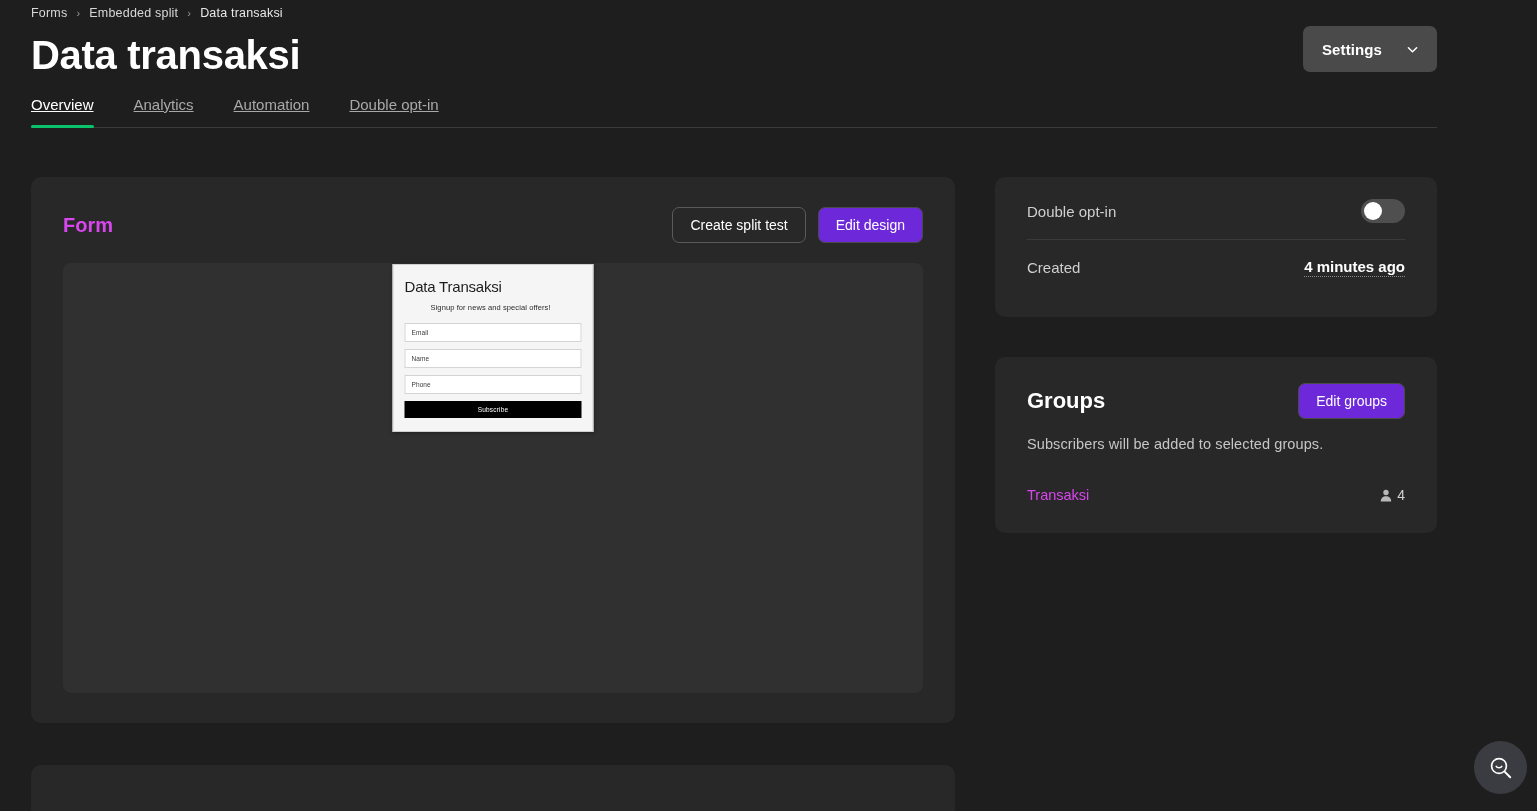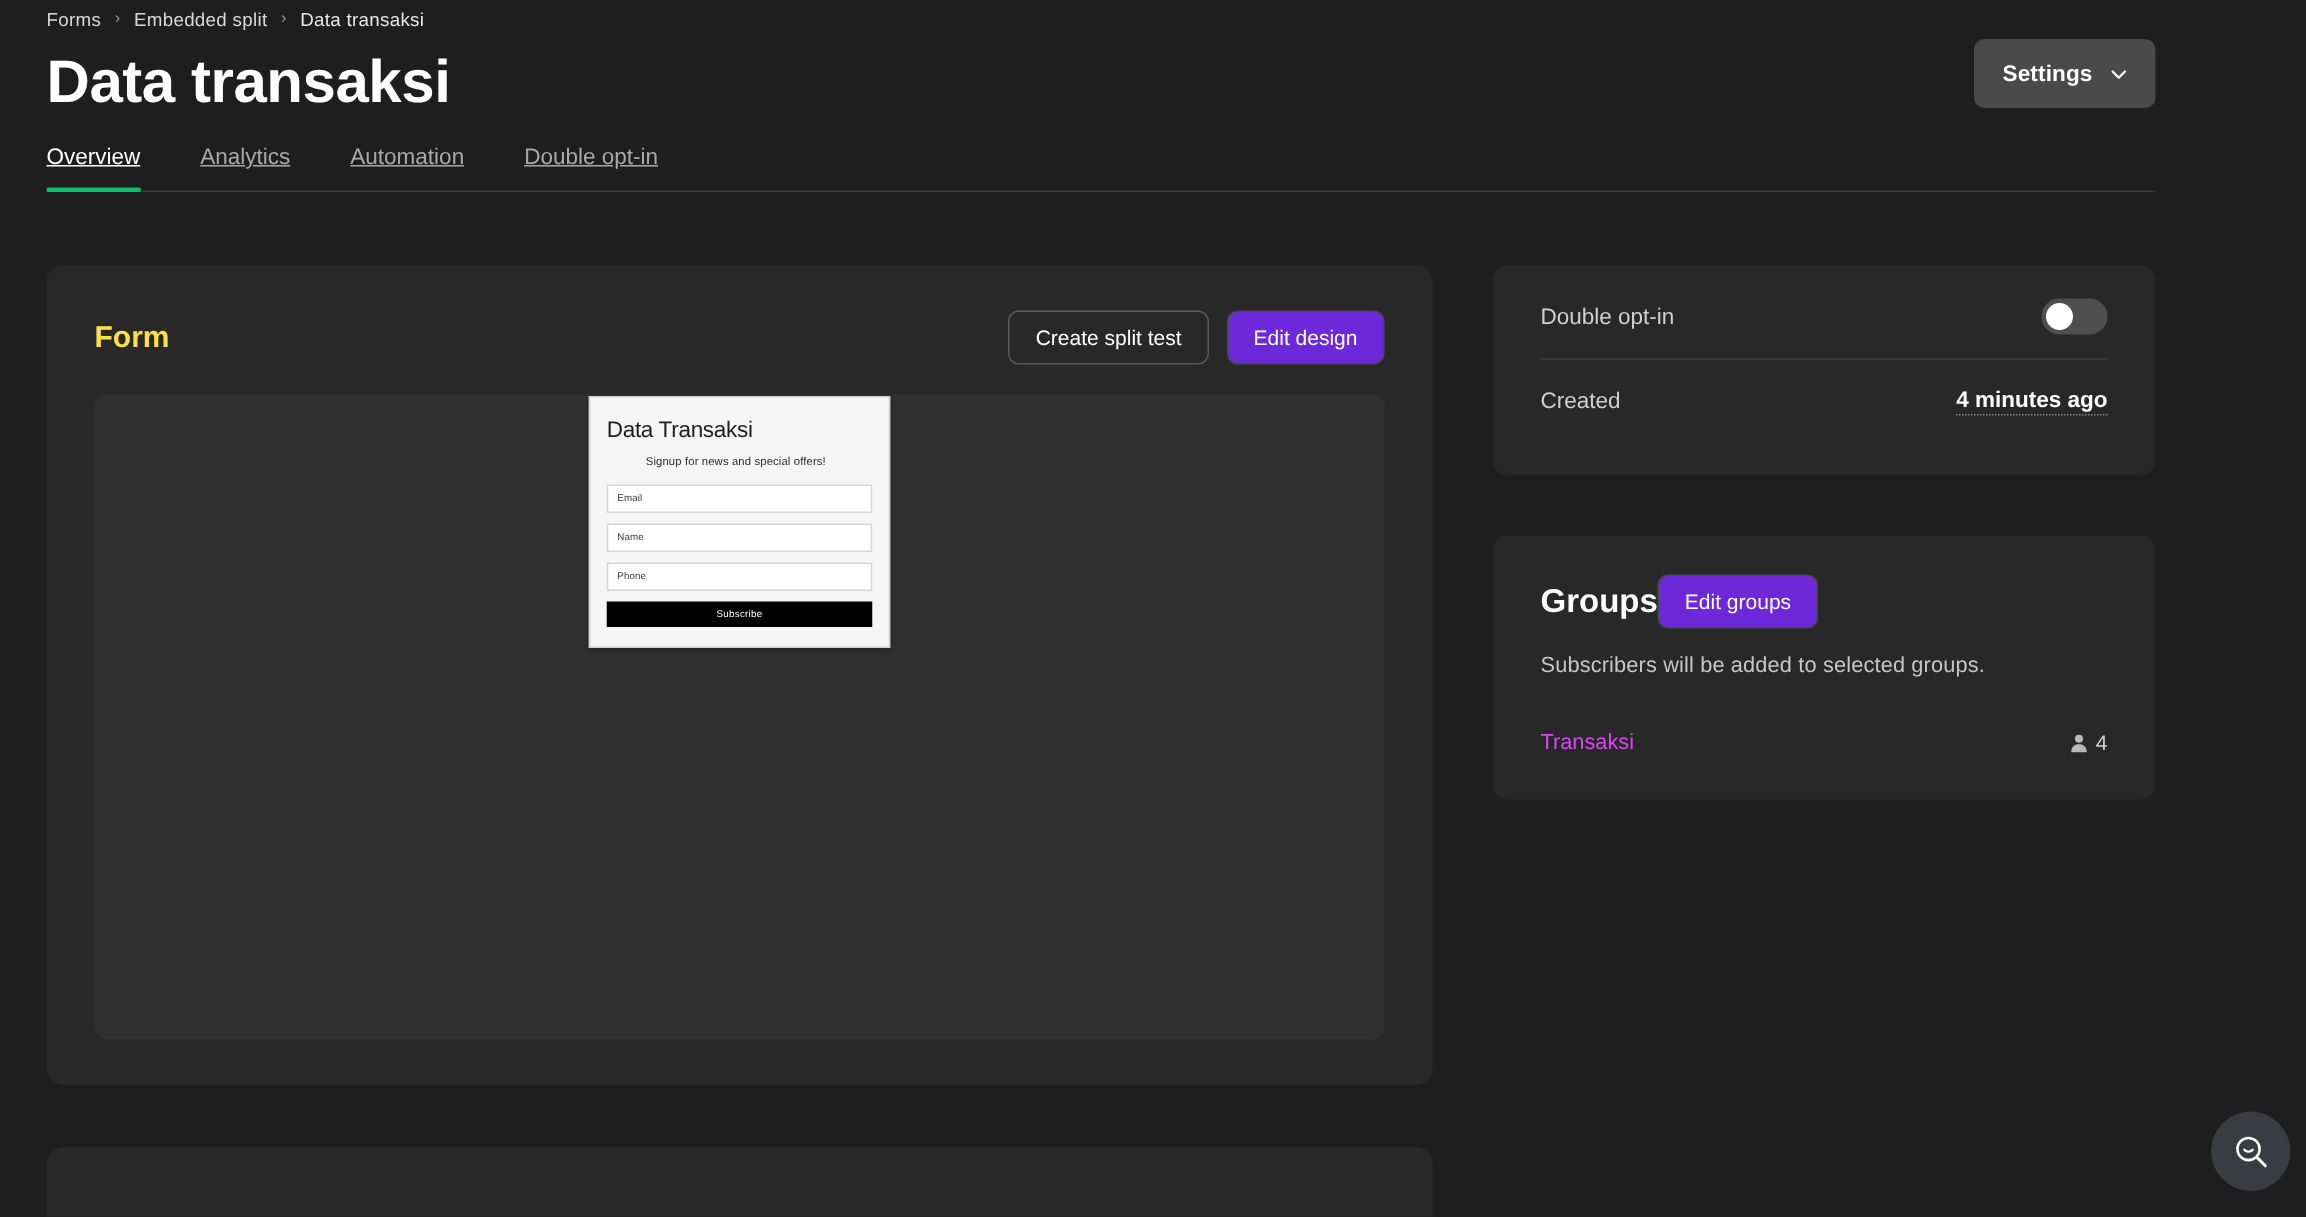--- a/index.html
+++ b/index.html
@@ -77,7 +77,7 @@
     letter-spacing: 0.1px;
     display: flex;
     align-items: center;
-    gap: 12px;
+    gap: 25px;
     cursor: pointer;
     text-align: center;
   }

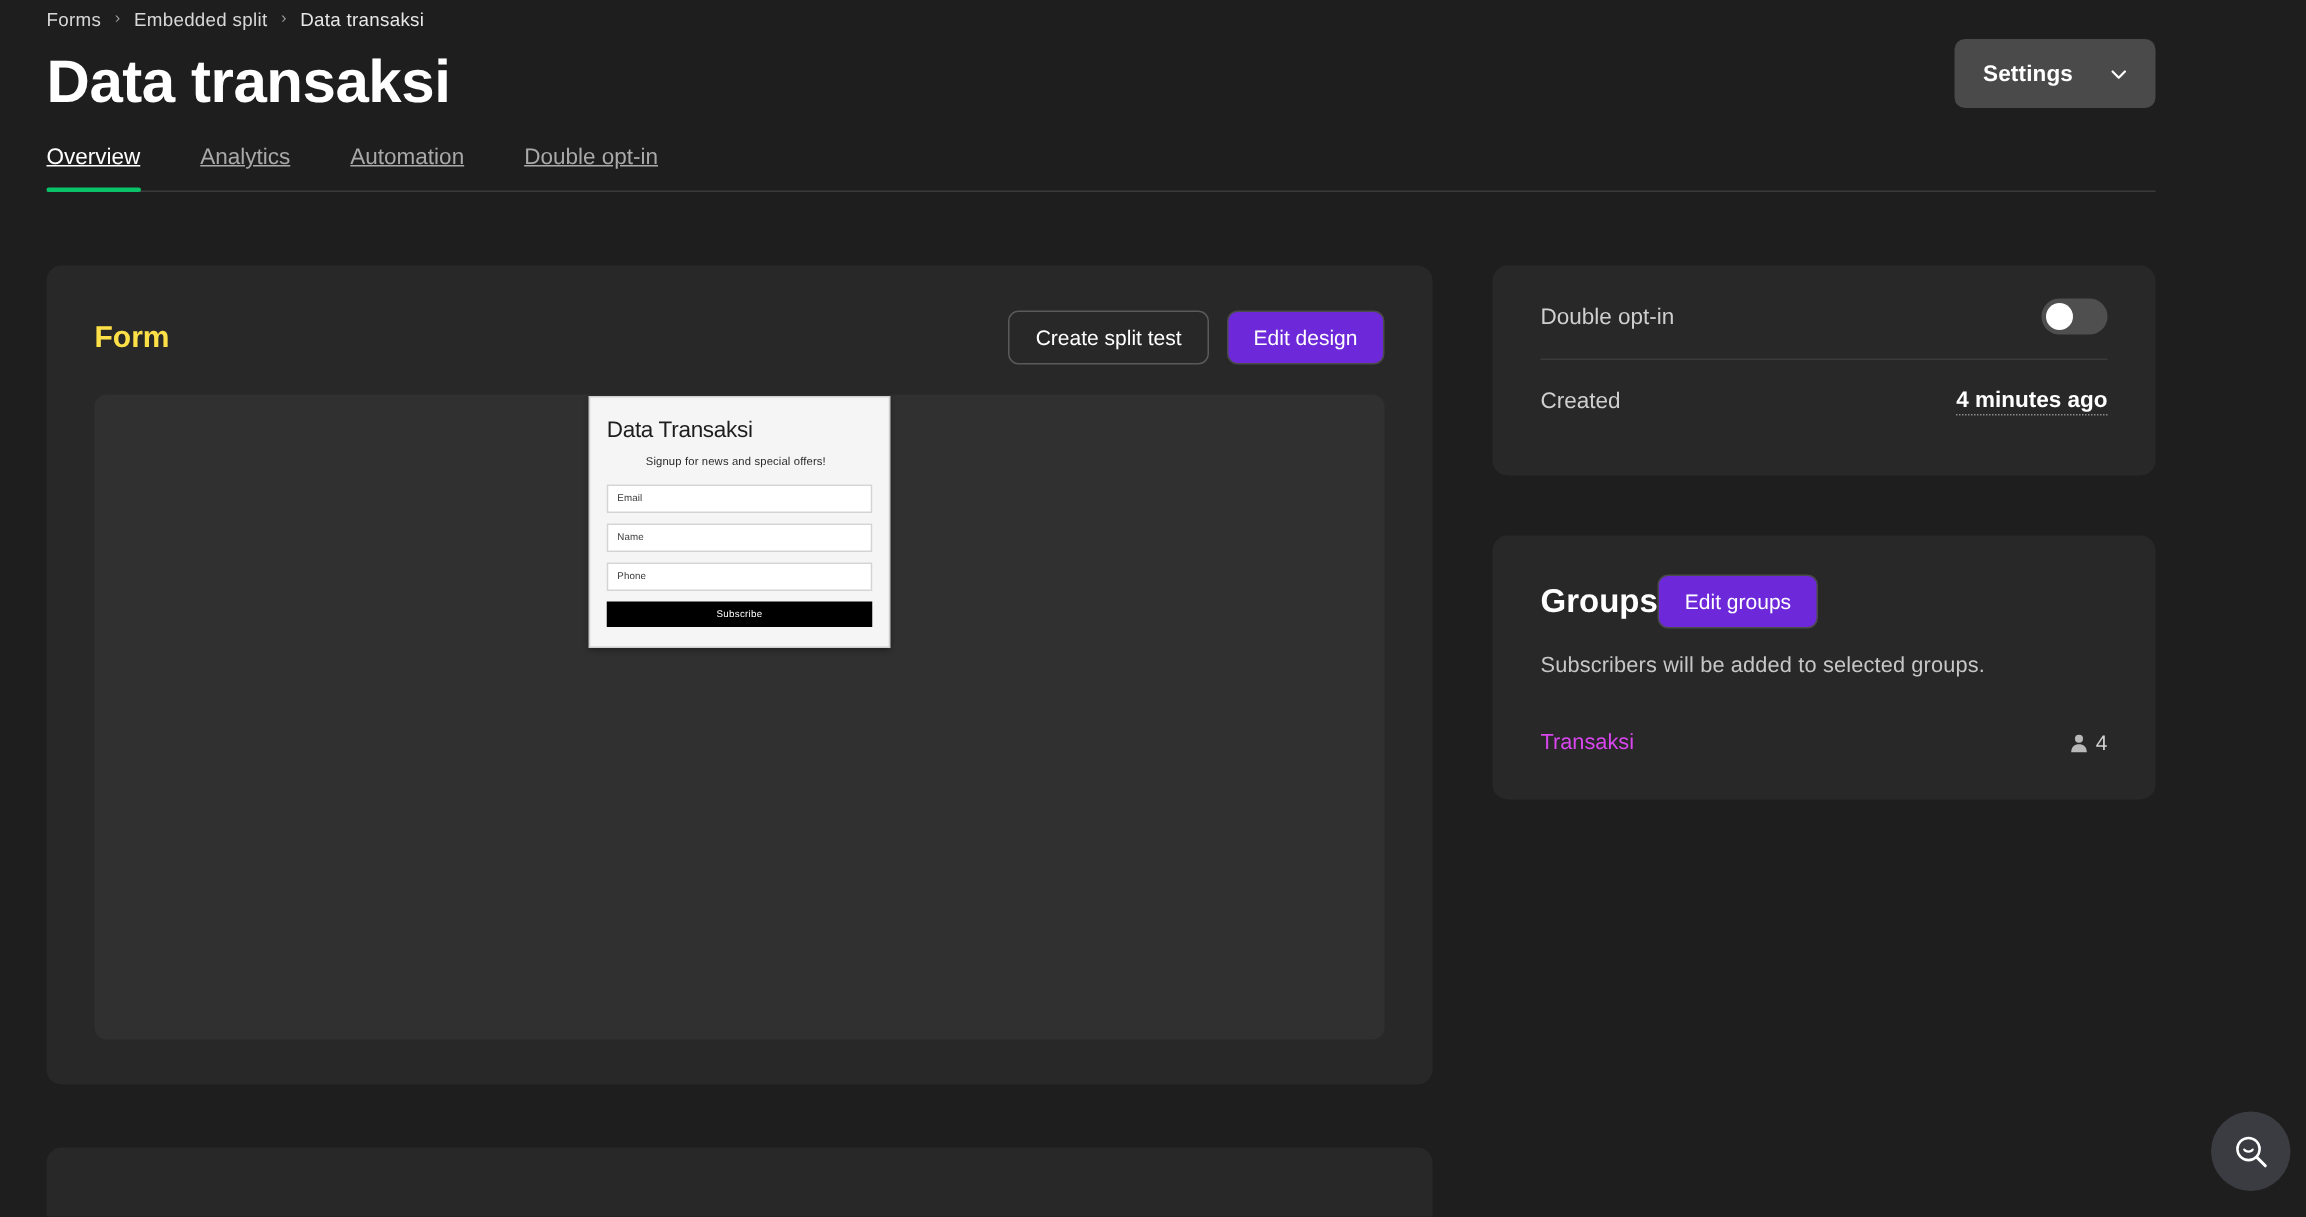--- a/index.html
+++ b/index.html
@@ -154,7 +154,7 @@
   .form-card-title {
     font-size: 20px;
     font-weight: 700;
-    color: #fde047;
+    color: #d946ef;
   }
   .form-card-actions { display: flex; gap: 12px; align-items: center; }
 

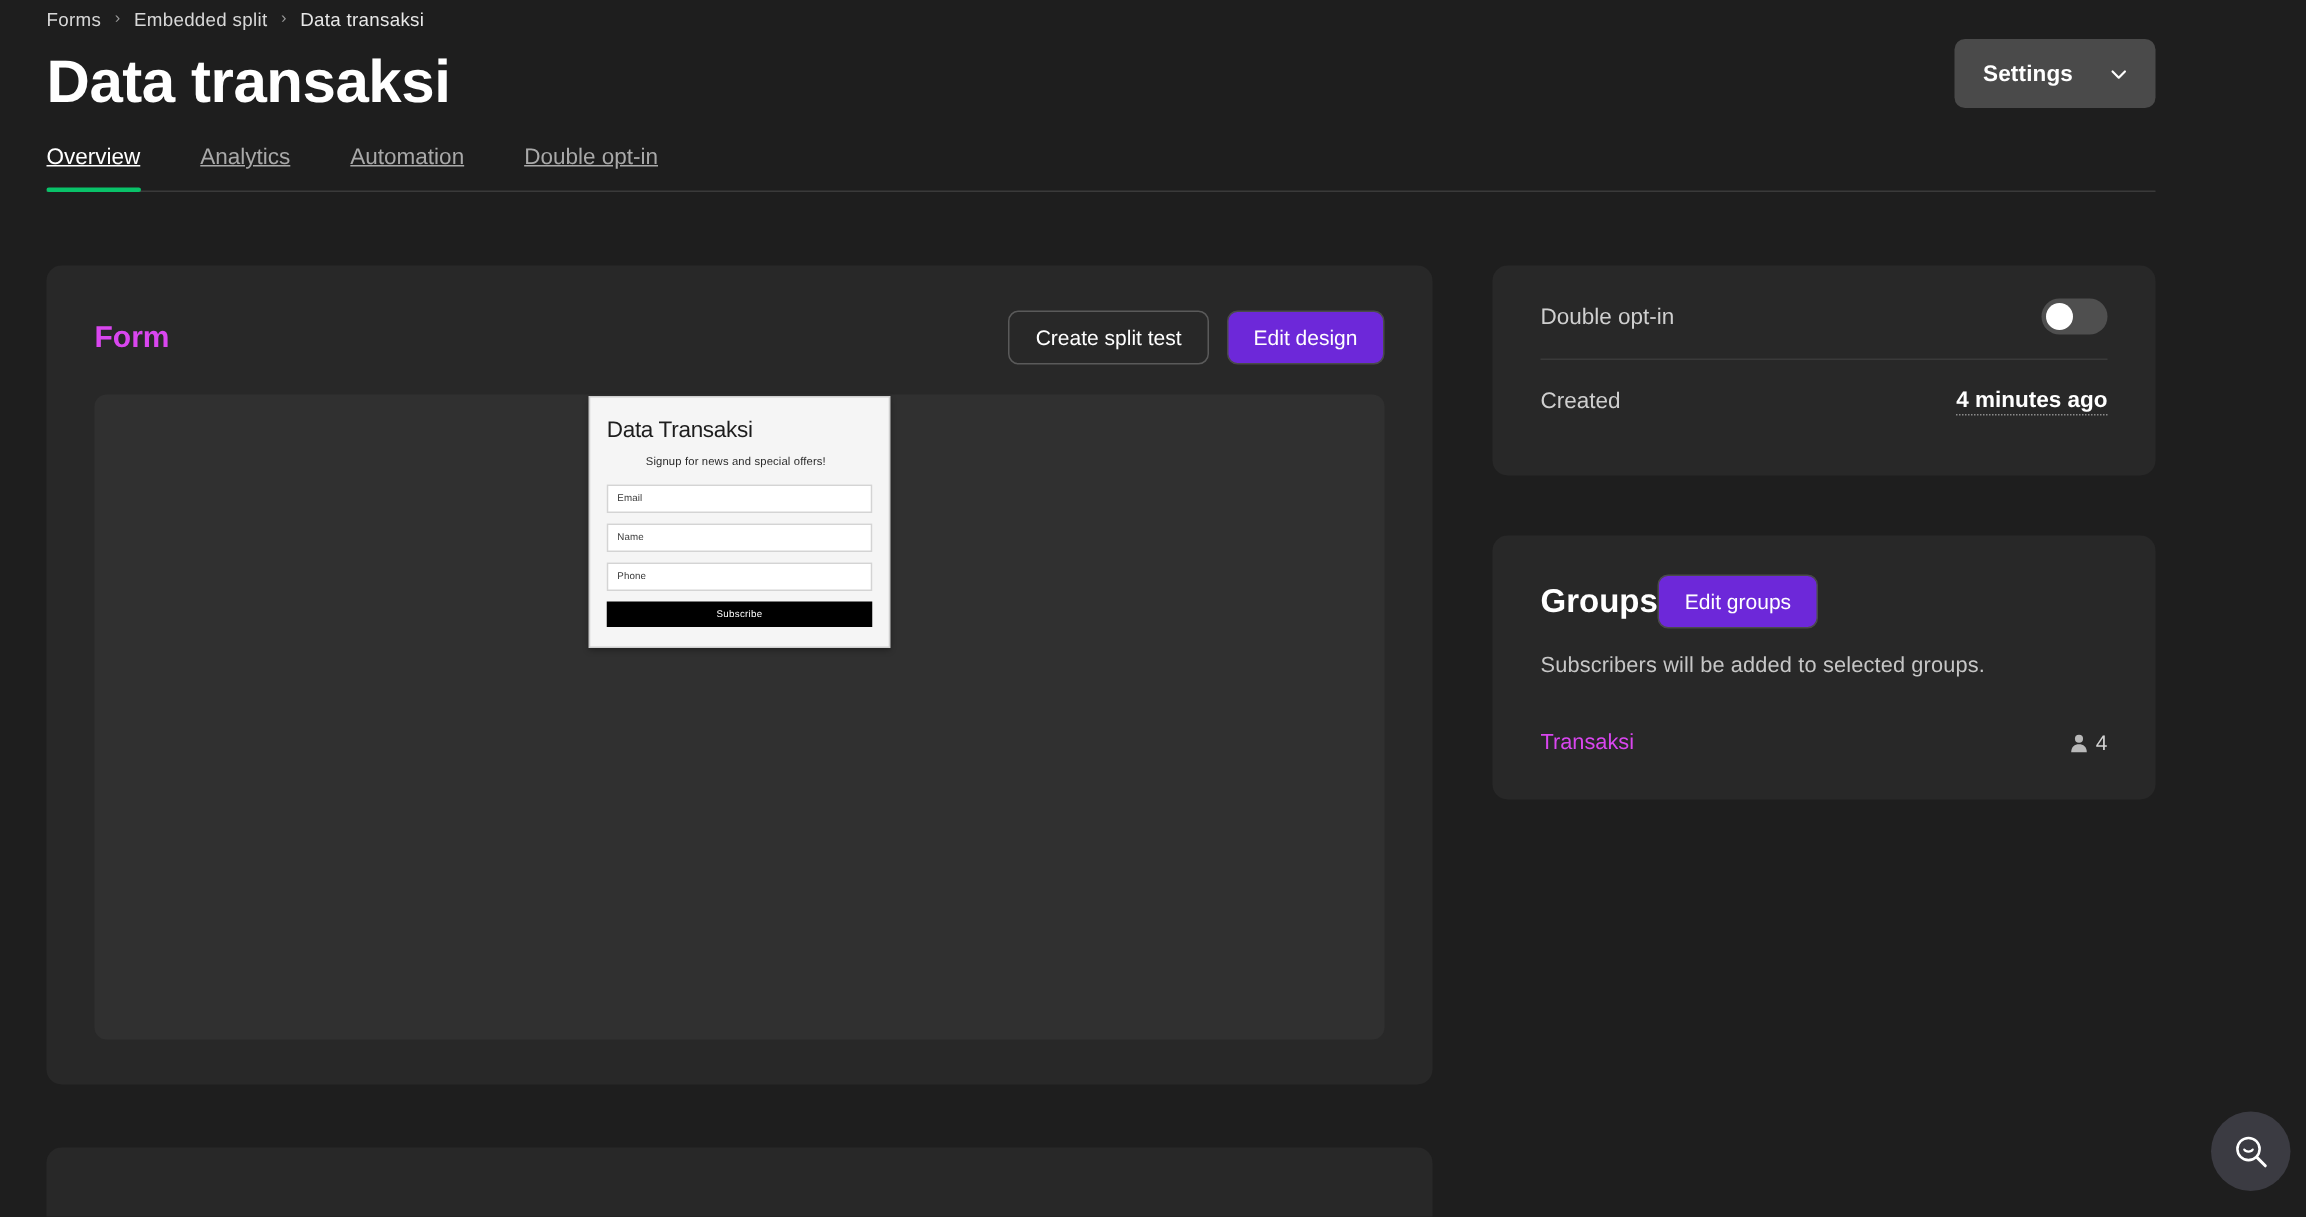--- a/index.html
+++ b/index.html
@@ -290,6 +290,7 @@
   .groups-head {
     display: flex;
     align-items: center;
+    justify-content: space-between;
   }
   .groups-title { font-size: 22px; font-weight: 700; color: #ffffff; }
   .groups-desc {

